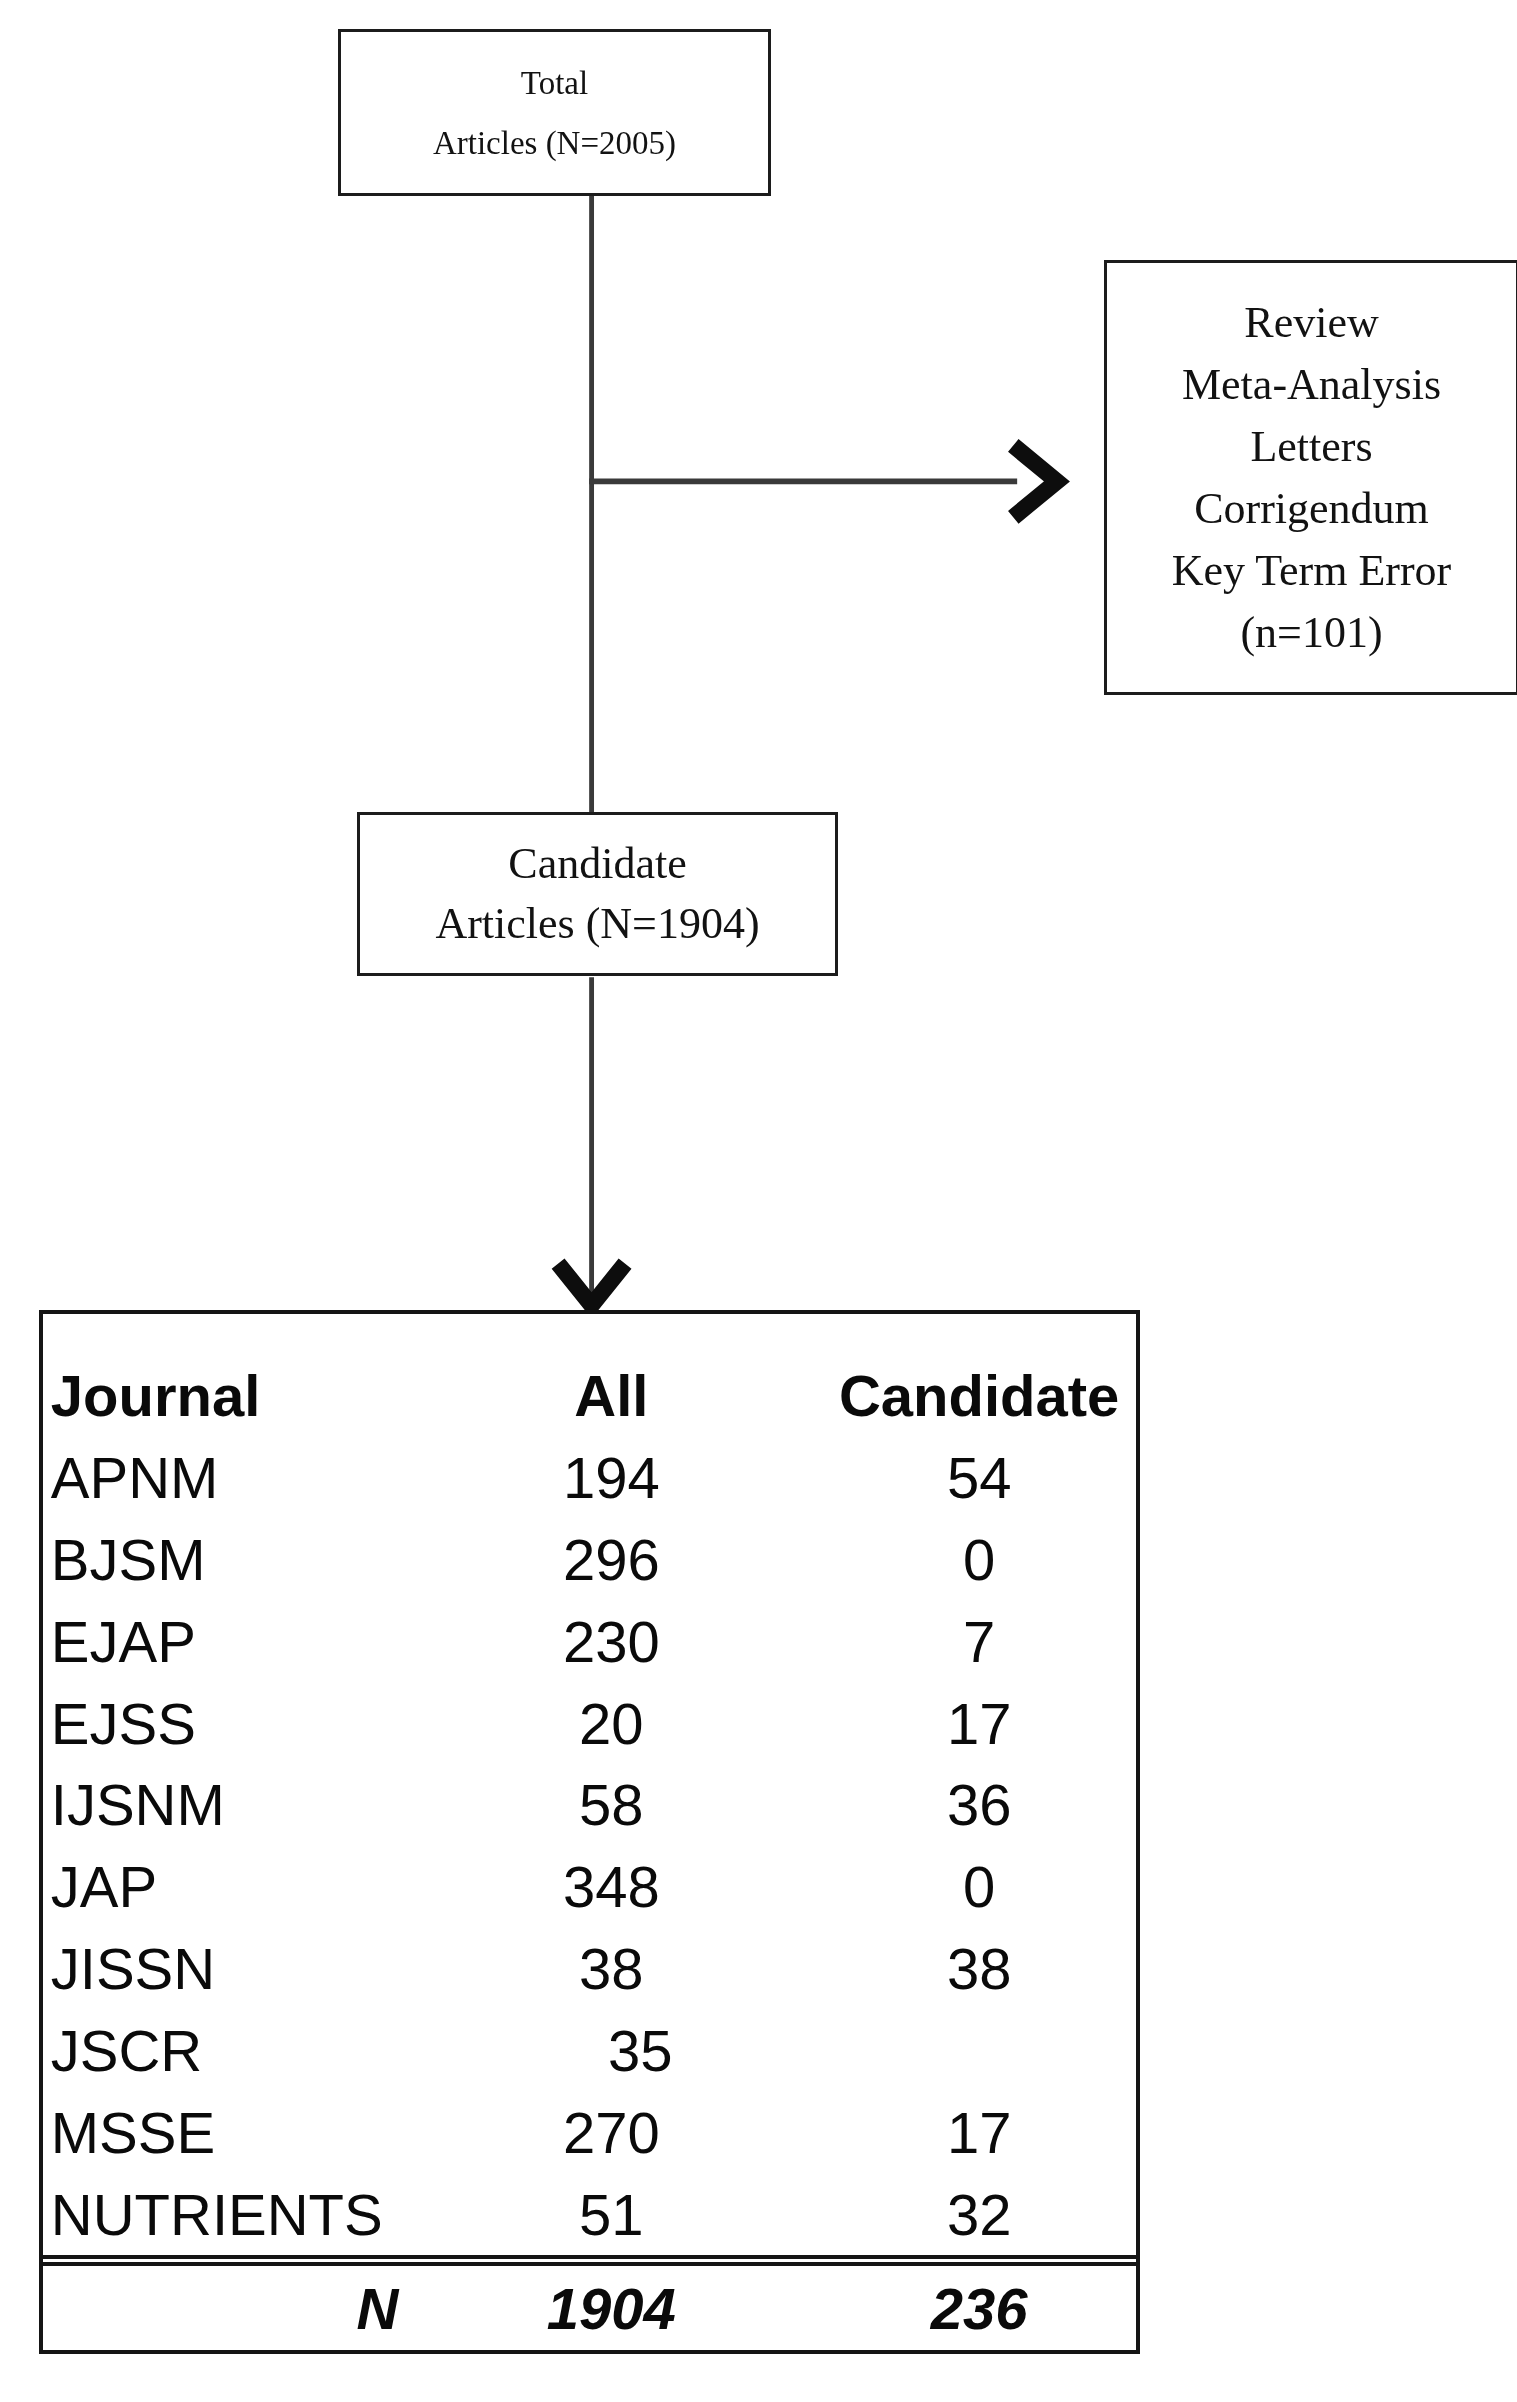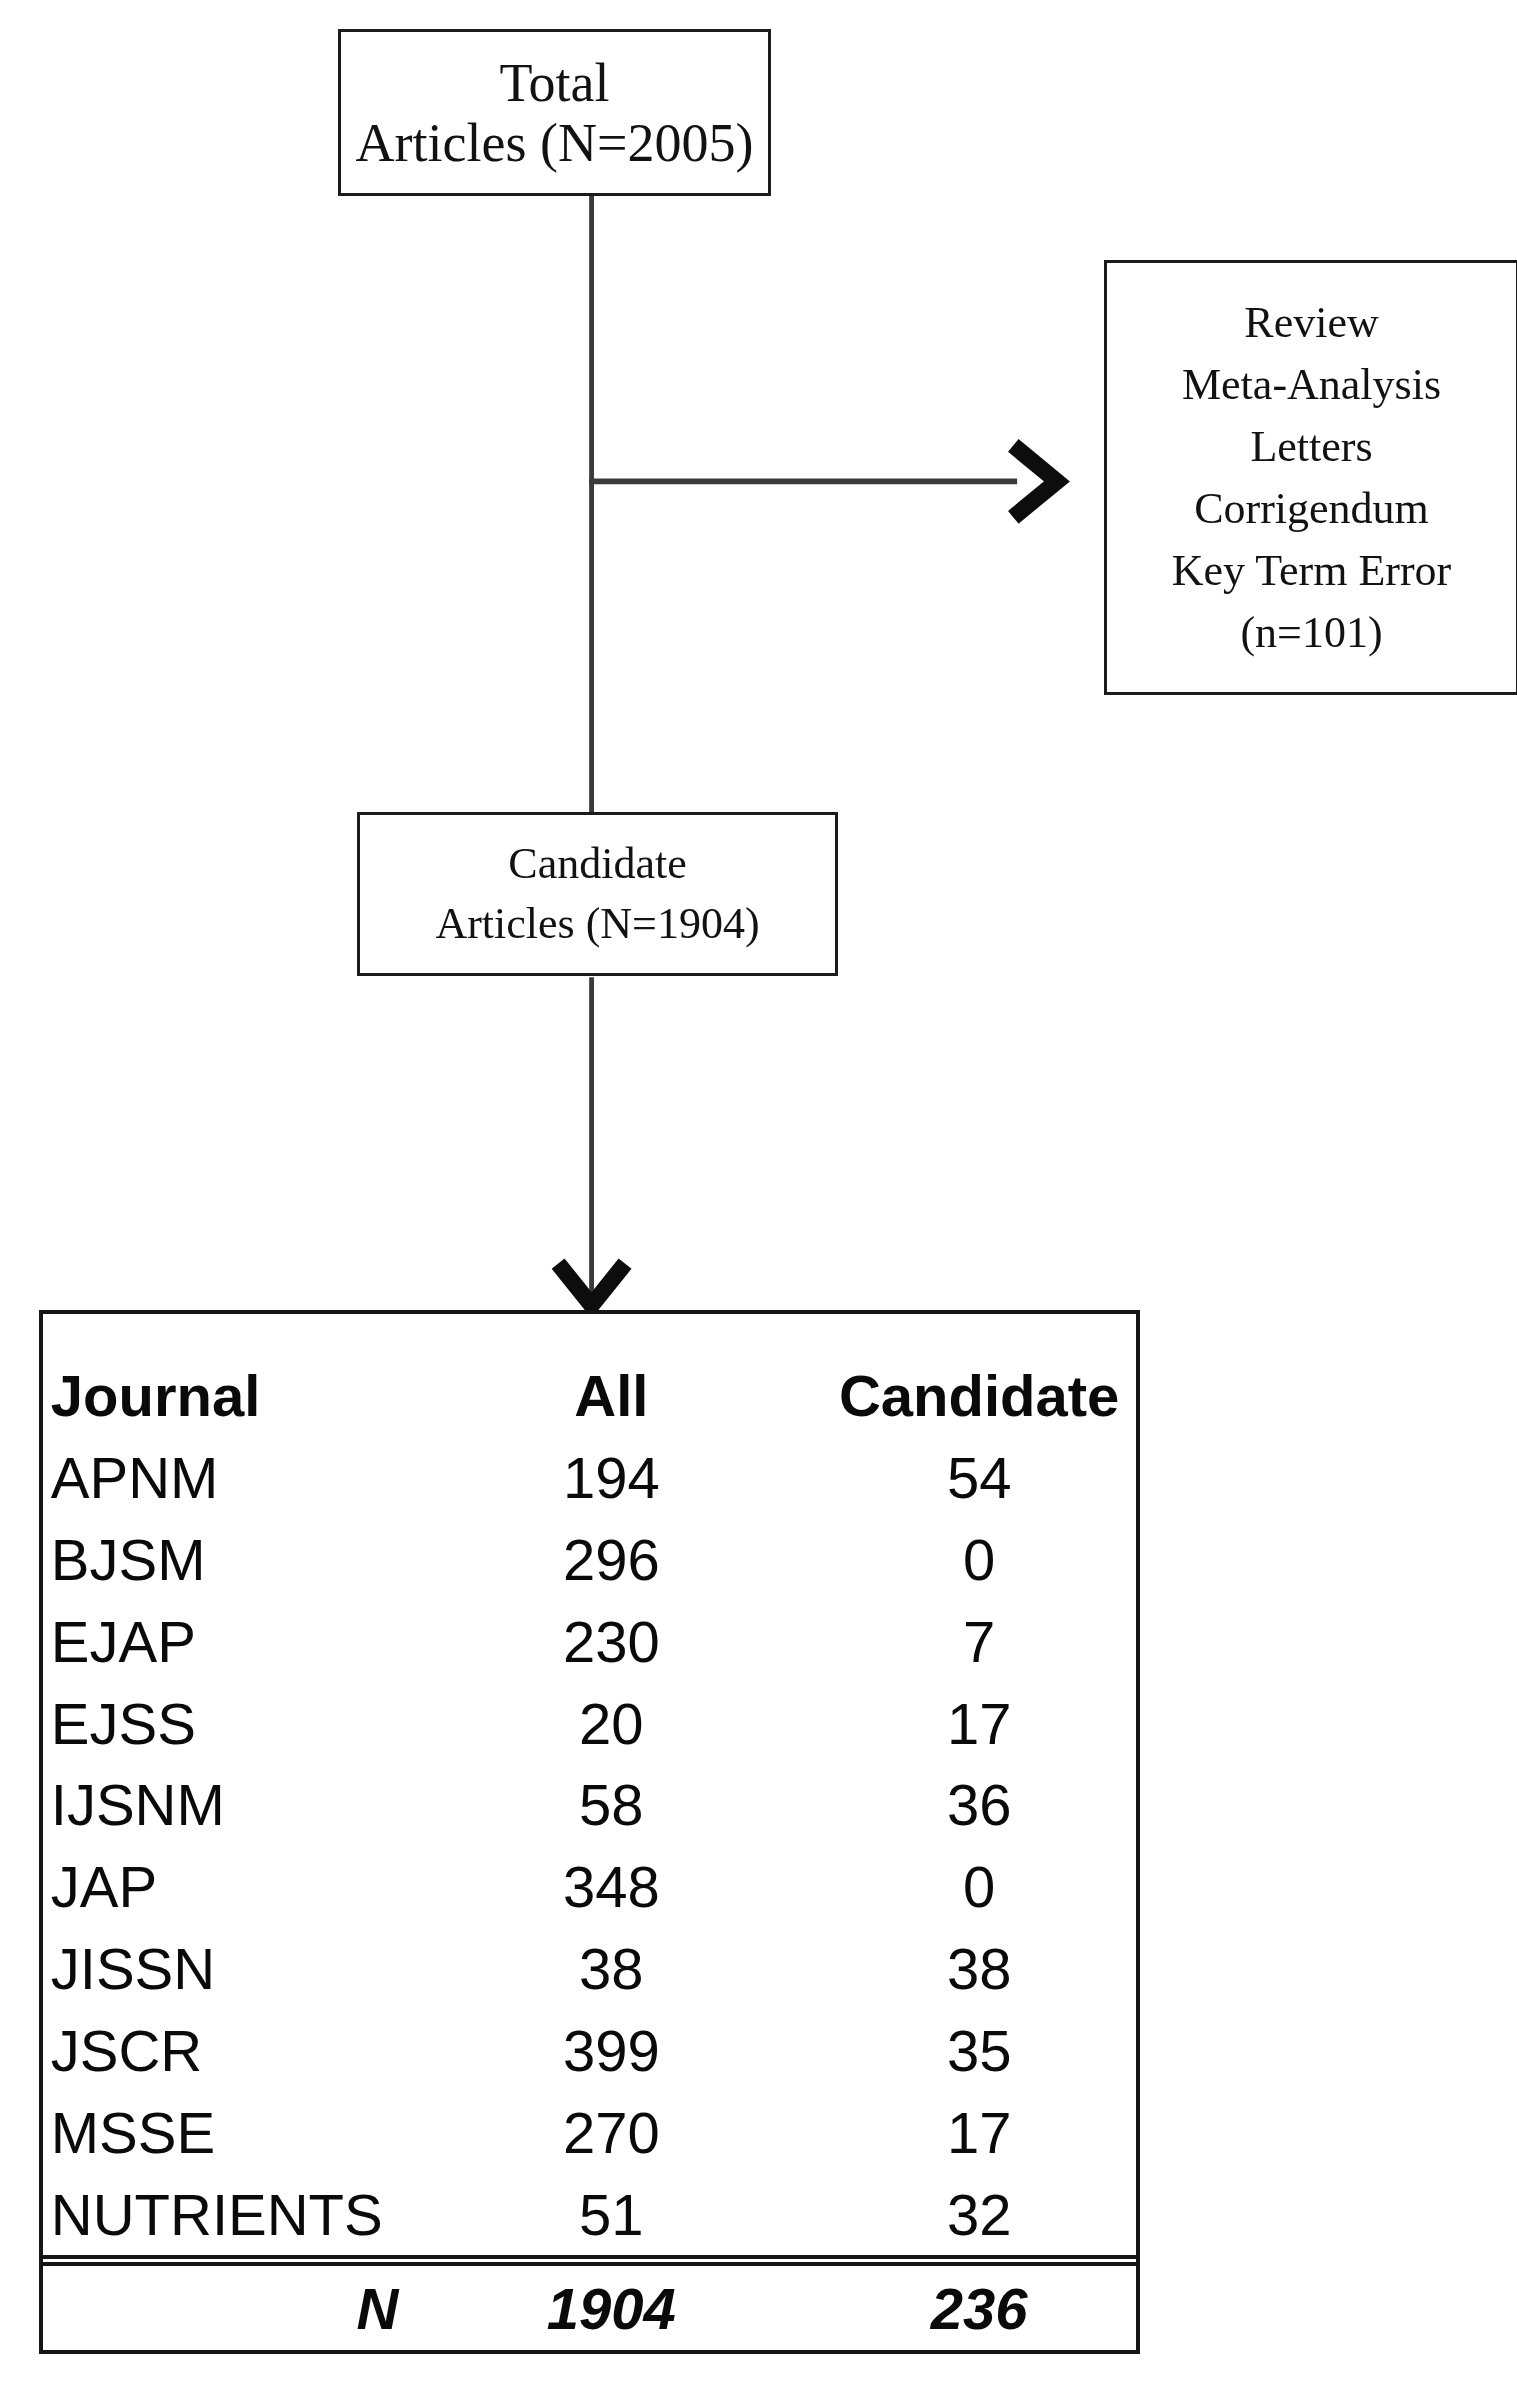--- a/index.html
+++ b/index.html
@@ -24,7 +24,7 @@
     font-family: "Liberation Serif", serif;
     color: #121212;
   }
-  #total-box     { left: 338px;  top: 29px;  width: 433px; height: 167px; font-size: 54px; line-height: 60px; }
+  #total-box     { left: 338px;  top: 29px;  width: 433px; height: 167px; font-size: 33px; line-height: 60px; }
   #exclusion-box { left: 1072px; top: 260px; width: 415px; height: 435px; font-size: 44px; line-height: 62px; margin-left: 32px; }
   #candidate-box { left: 357px;  top: 812px; width: 481px; height: 164px; font-size: 44px; line-height: 60px; }
 

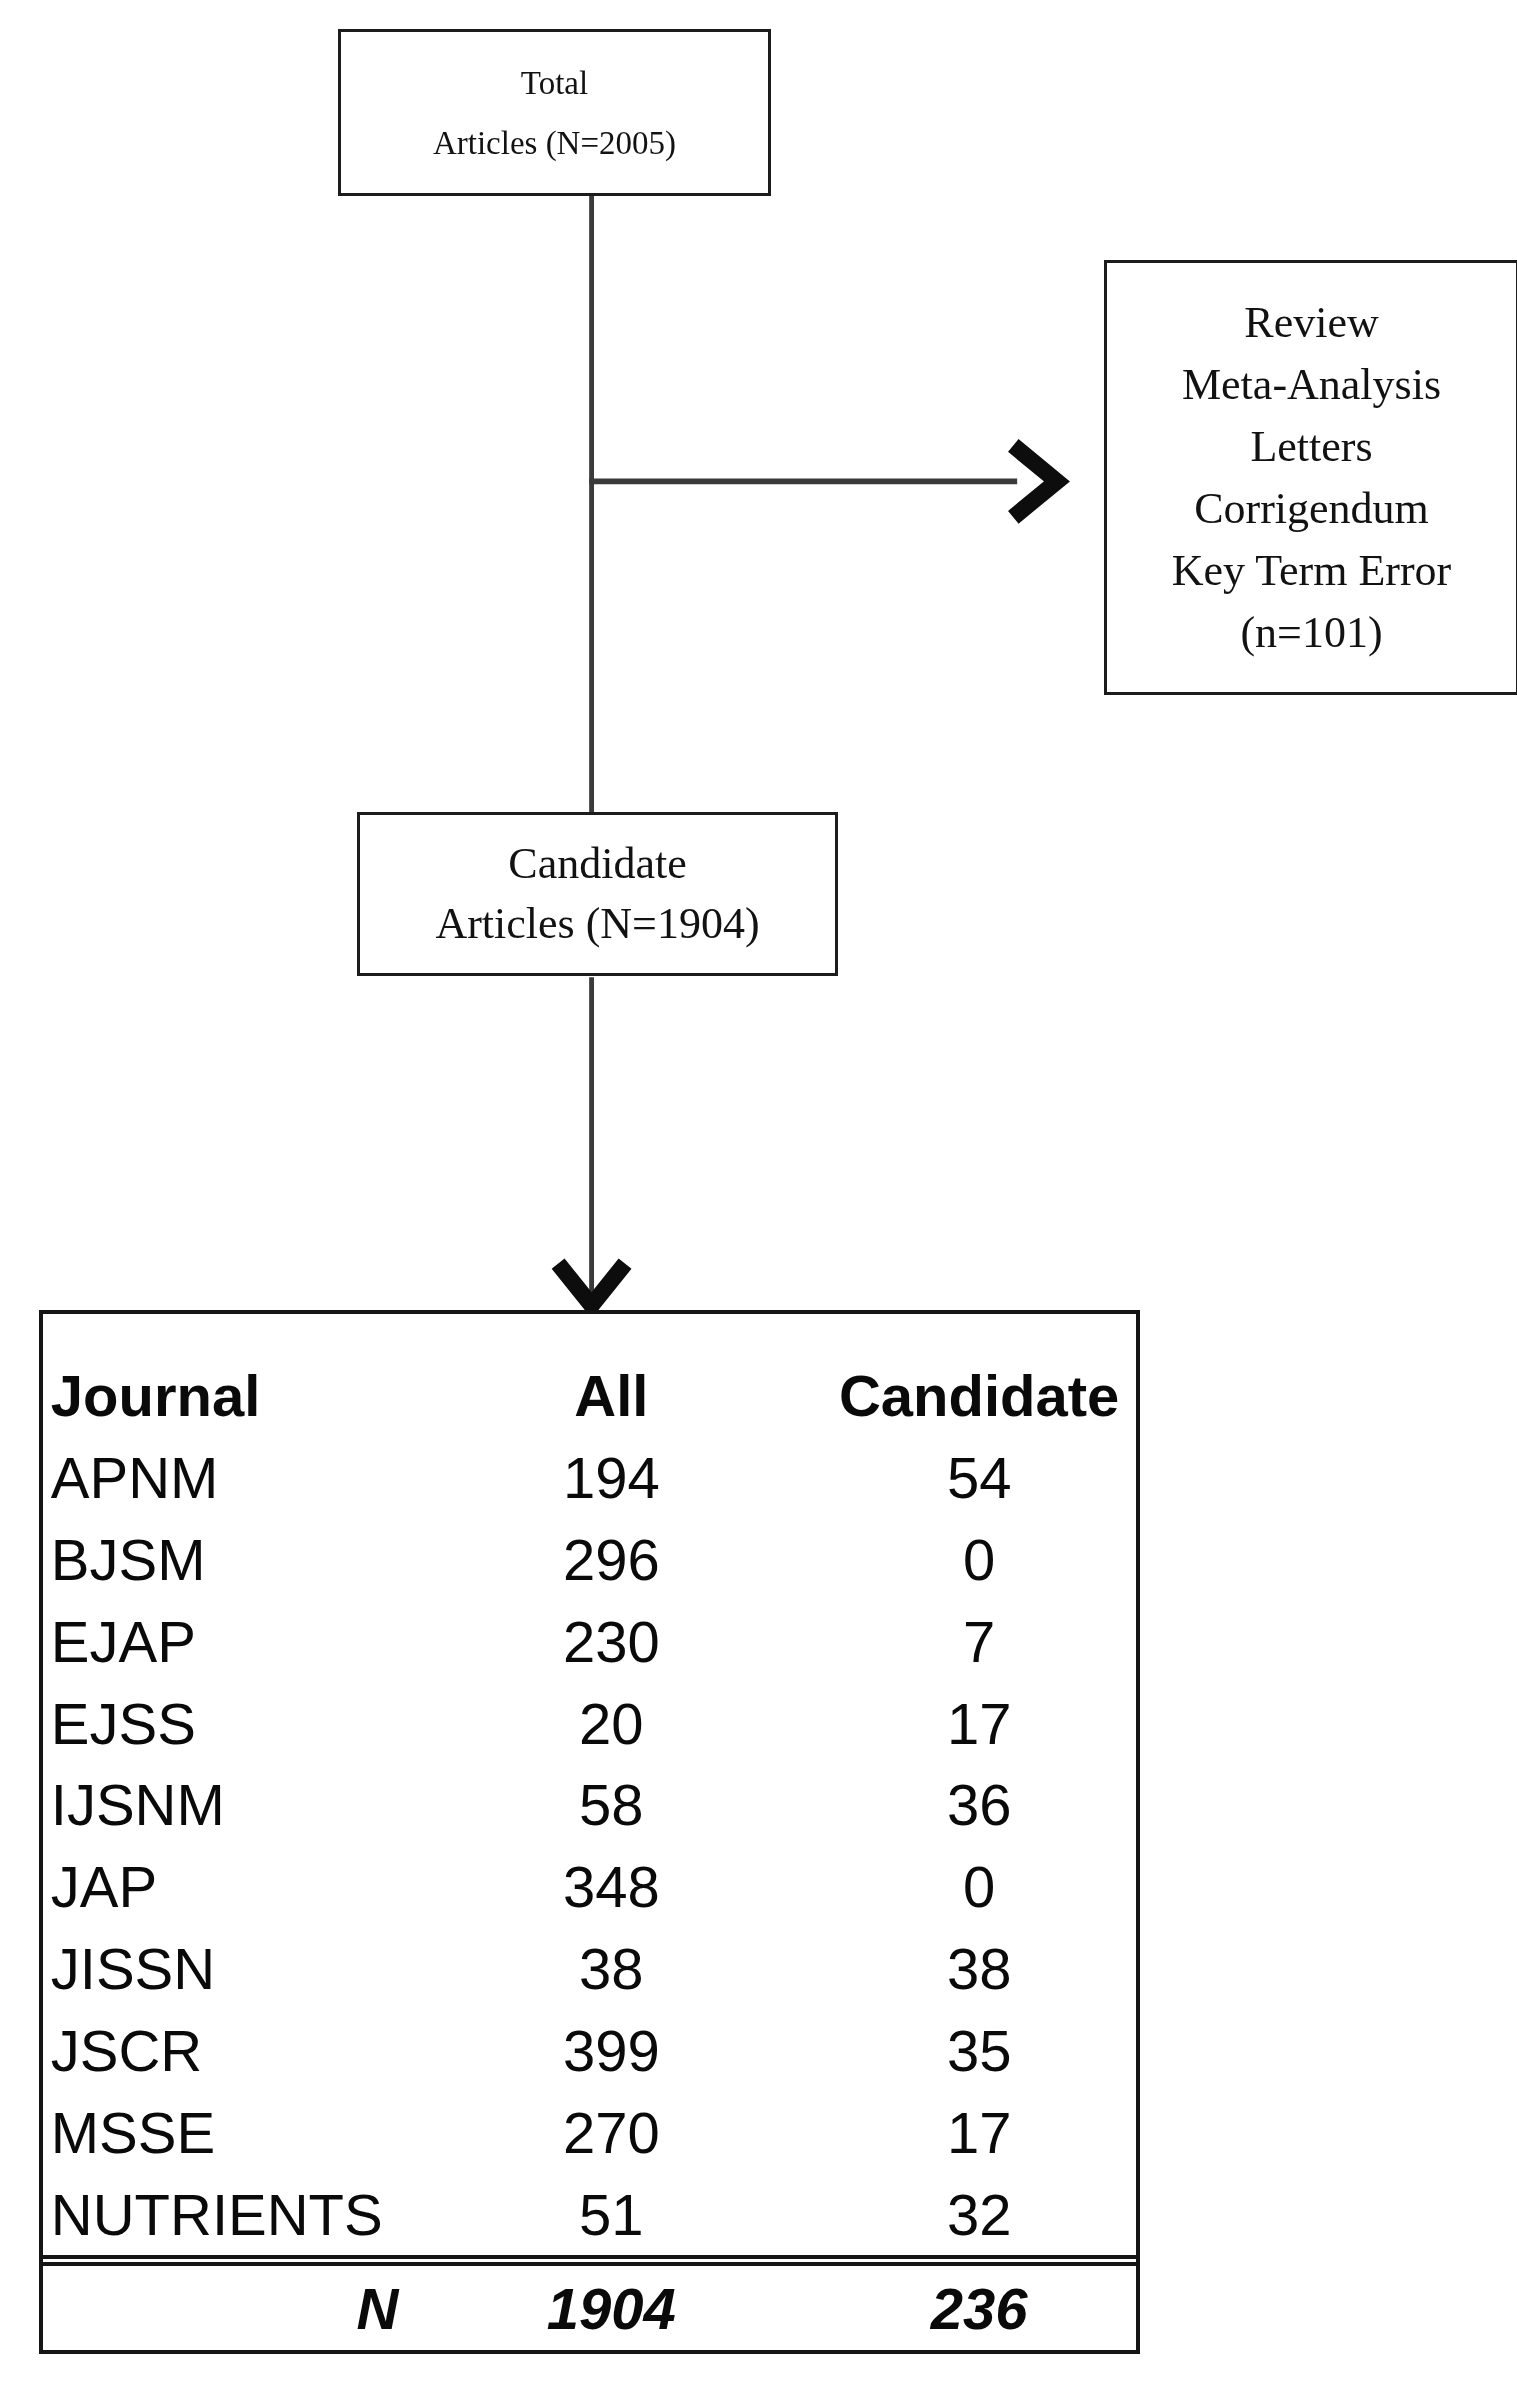--- a/index.html
+++ b/index.html
@@ -155,7 +155,6 @@
             <div class="c3">38</div>
           </div><div class="trow">
             <div class="c1">JSCR</div>
-            <div class="c2">399</div>
             <div class="c3">35</div>
           </div><div class="trow">
             <div class="c1">MSSE</div>

